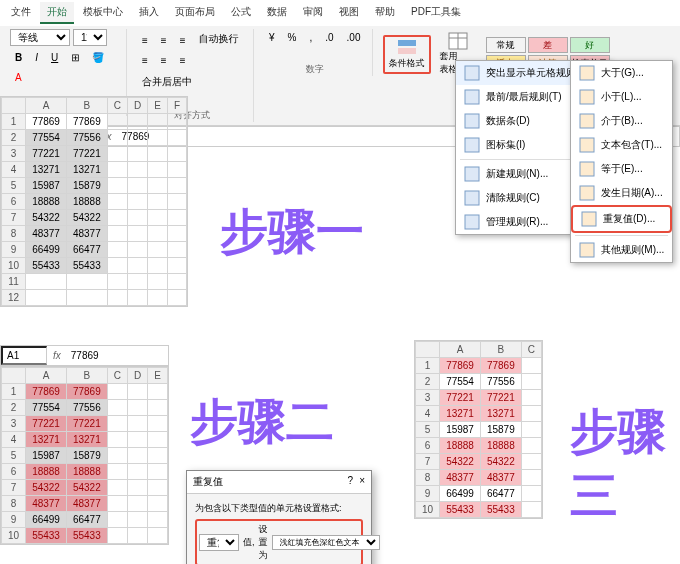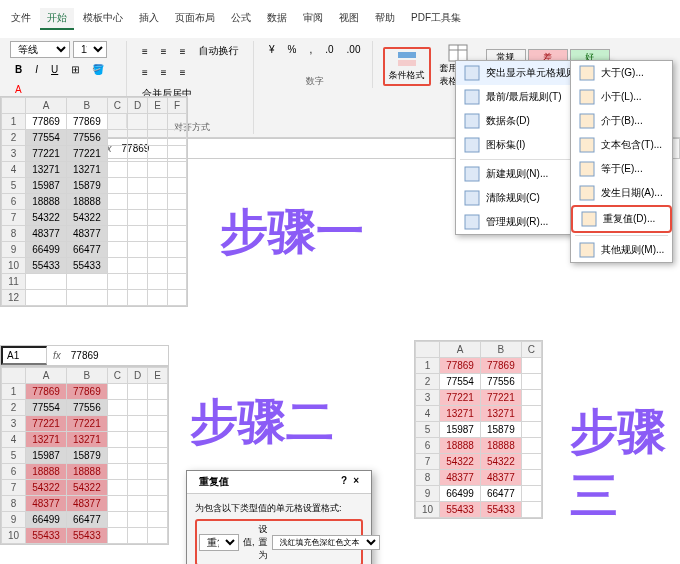--- a/index.html
+++ b/index.html
@@ -6,7 +6,7 @@
 body{background:#fff;width:680px;height:564px;position:relative;overflow:hidden}
 
 .ribbon{background:#f3f3f3;border-bottom:1px solid #d0d0d0}
-.tabs{display:flex;gap:2px;padding:8px 4px;background:#fff}
+.tabs{display:flex;gap:2px;padding:2px 4px;background:#fff}
 .tab{padding:3px 7px;color:#333}
 .tab.active{background:#f3f3f3;color:#217346;border-bottom:2px solid #217346}
 .toolbar{display:flex;gap:4px;padding:3px 4px;align-items:flex-start}

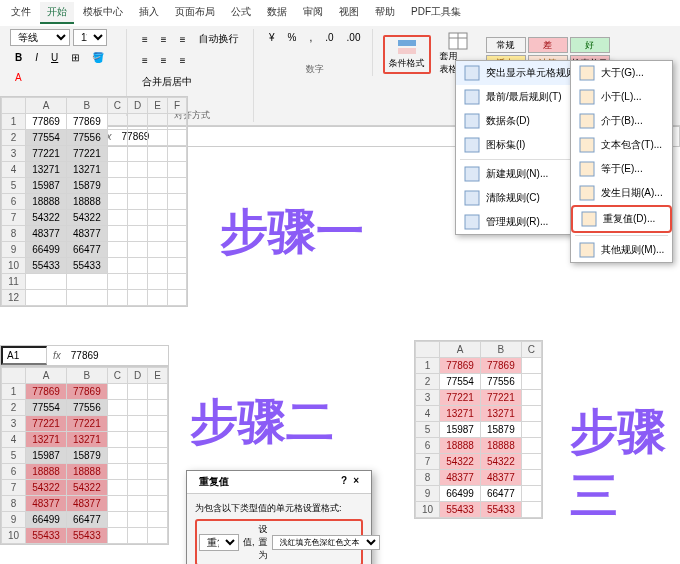--- a/index.html
+++ b/index.html
@@ -11,7 +11,7 @@
 .tab.active{background:#f3f3f3;color:#217346;border-bottom:2px solid #217346}
 .toolbar{display:flex;gap:4px;padding:3px 4px;align-items:flex-start}
 .group{display:flex;flex-direction:column;align-items:center;border-right:1px solid #ddd;padding:0 6px}
-.grp-body{display:flex;gap:3px;align-items:center;flex-wrap:wrap;max-width:110px}
+.grp-body{display:flex;gap:3px;align-items:flex-end;flex-wrap:wrap;max-width:110px}
 .grp-label{font-size:9px;color:#666;margin-top:17px}
 .btn{padding:2px 4px;border:1px solid transparent;cursor:pointer}
 .sel{border:1px solid #aaa;background:#fff;padding:1px 3px;font-size:10px}

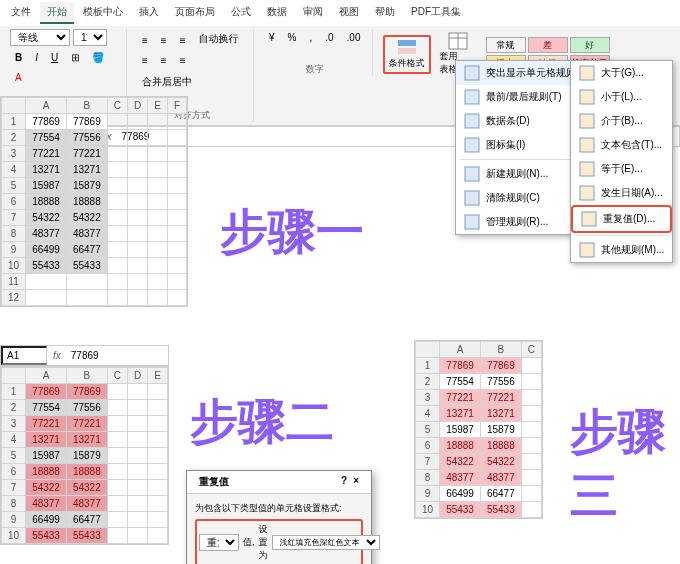--- a/index.html
+++ b/index.html
@@ -42,7 +42,7 @@
 .step-label{position:absolute;font-size:48px;color:#8b5cf6;font-weight:bold}
 
 .dlg{position:absolute;background:#f4f4f4;border:1px solid #888;box-shadow:3px 3px 8px rgba(0,0,0,.3)}
-.dlg-title{background:#fff;padding:4px 12px;border-bottom:1px solid #ccc;font-weight:bold;display:flex}
+.dlg-title{background:#fff;padding:4px 6px;border-bottom:1px solid #ccc;font-weight:normal;display:flex}
 .dlg-body{padding:8px}
 .dlg-row{display:flex;align-items:center;gap:4px;margin:4px 0}
 svg{display:block}

